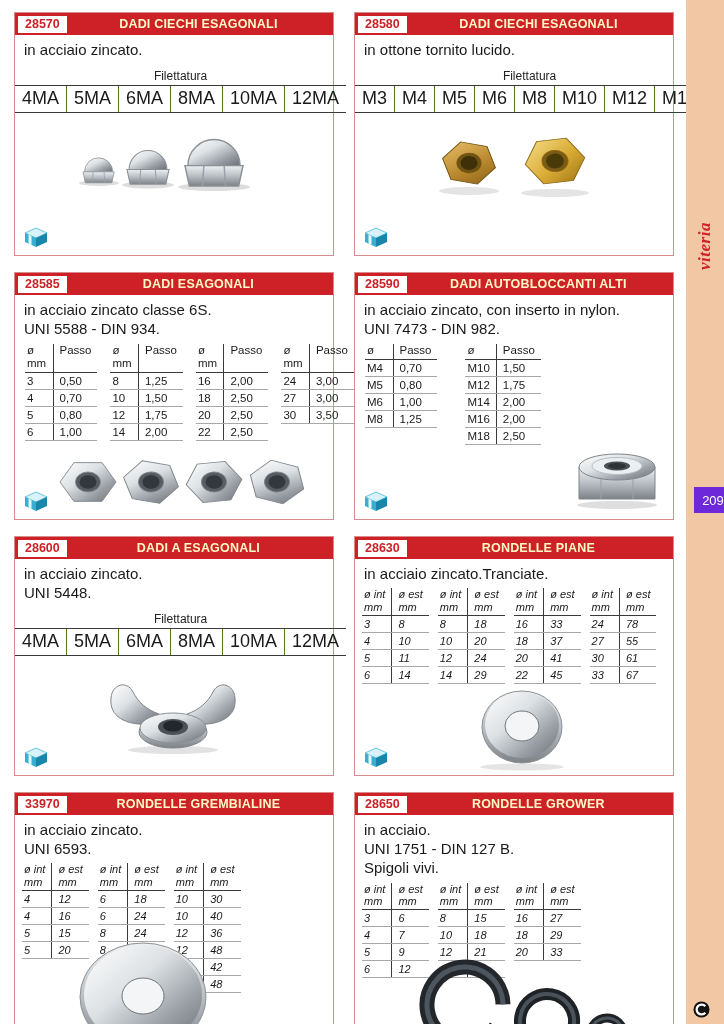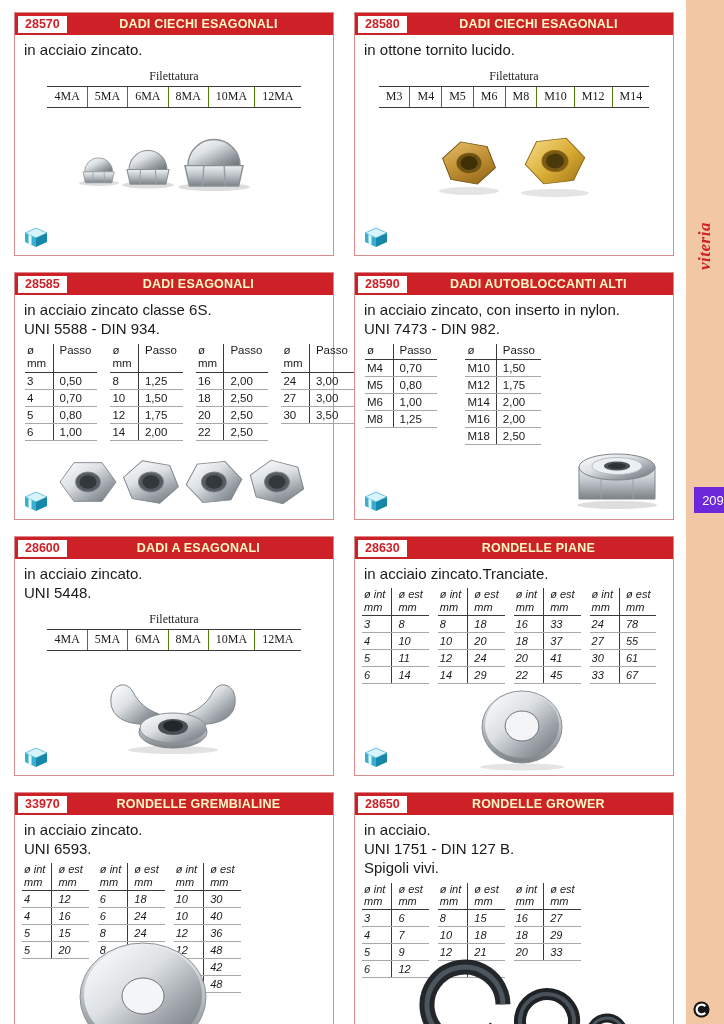--- a/index.html
+++ b/index.html
@@ -42,7 +42,7 @@
 
   
   .fil-wrap { margin-top:3px; }
-  table.fil { border-collapse:collapse; margin:8px auto;font-family:Liberation Serif, serif; }
+  table.fil { border-collapse:collapse; margin:8px auto; }
   .fil .fil-label {
     text-align:center; font-size:12px; color:#222;
     padding:1px 0 2px; border-bottom:1px solid #3a3a3a;

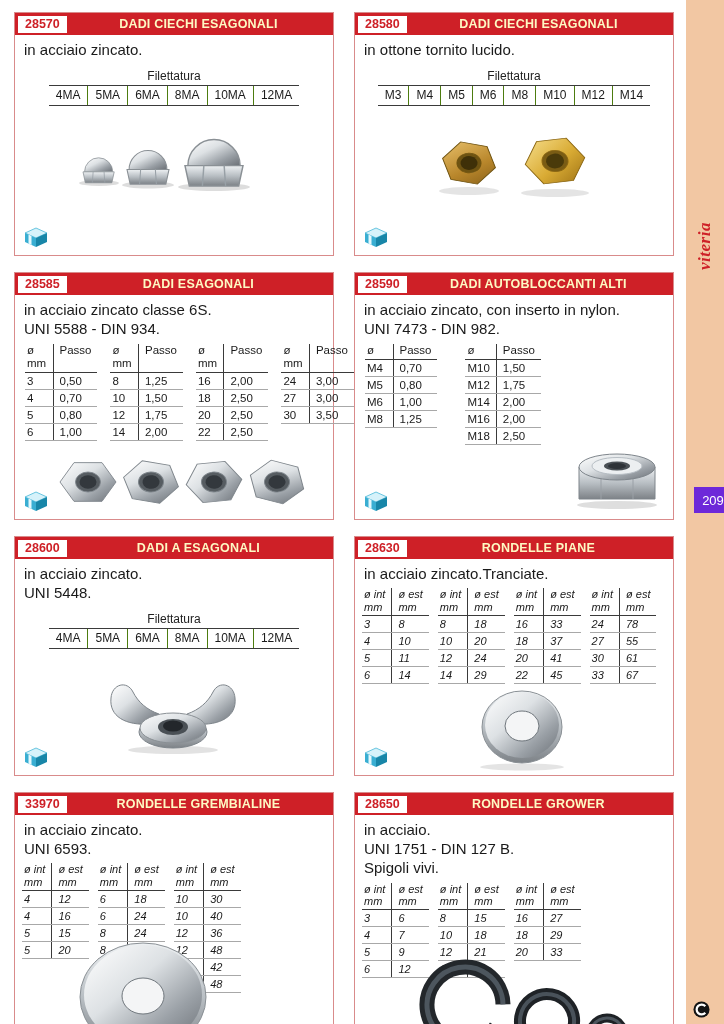--- a/index.html
+++ b/index.html
@@ -48,7 +48,7 @@
     padding:1px 0 2px; border-bottom:1px solid #3a3a3a;
   }
   .fil .fil-values td {
-    font-size:12px; padding:2px 7px 3px; text-align:center;
+    font-size:18px; padding:2px 7px 3px; text-align:center;
     border-bottom:1px solid #3a3a3a;
   }
   .fil .fil-values td + td { border-left:1px solid #4d7c0f; }

